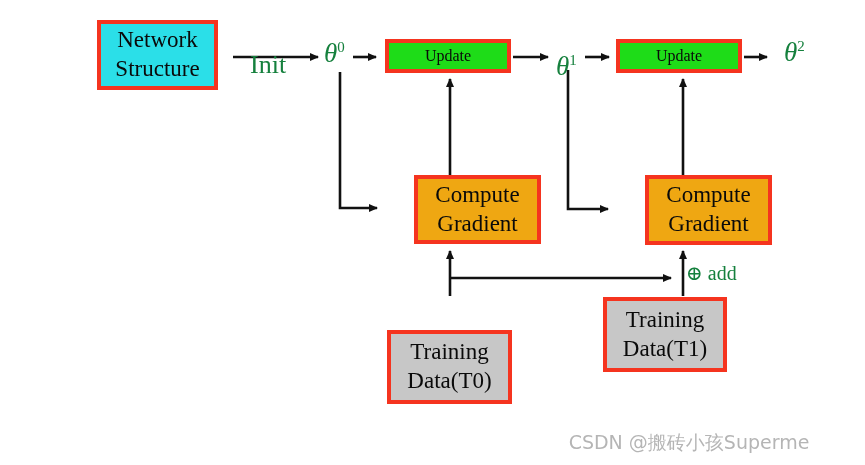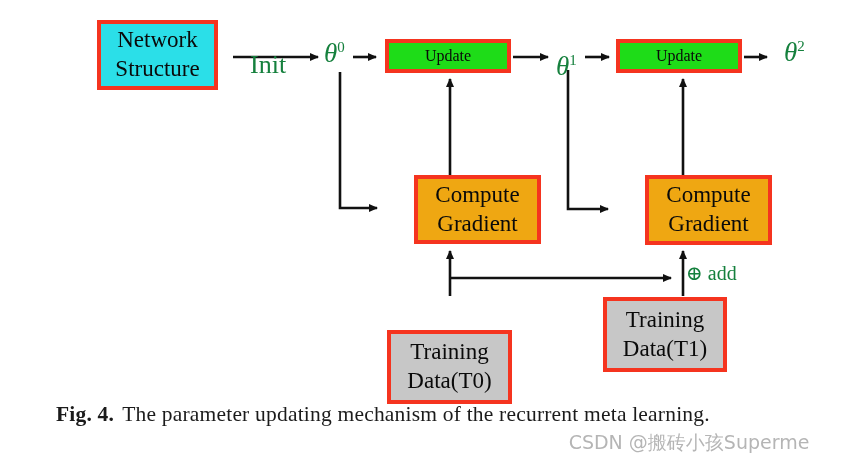--- a/index.html
+++ b/index.html
@@ -87,7 +87,6 @@
 
   <div class="lbl addlbl">⊕ add</div>
 
-  <div class="caption"><b>Fig. 4.</b><span>The parameter updating mechanism of the recurrent meta learning.</span></div>
 
   <div class="watermark">CSDN @搬砖小孩Superme</div>
 

